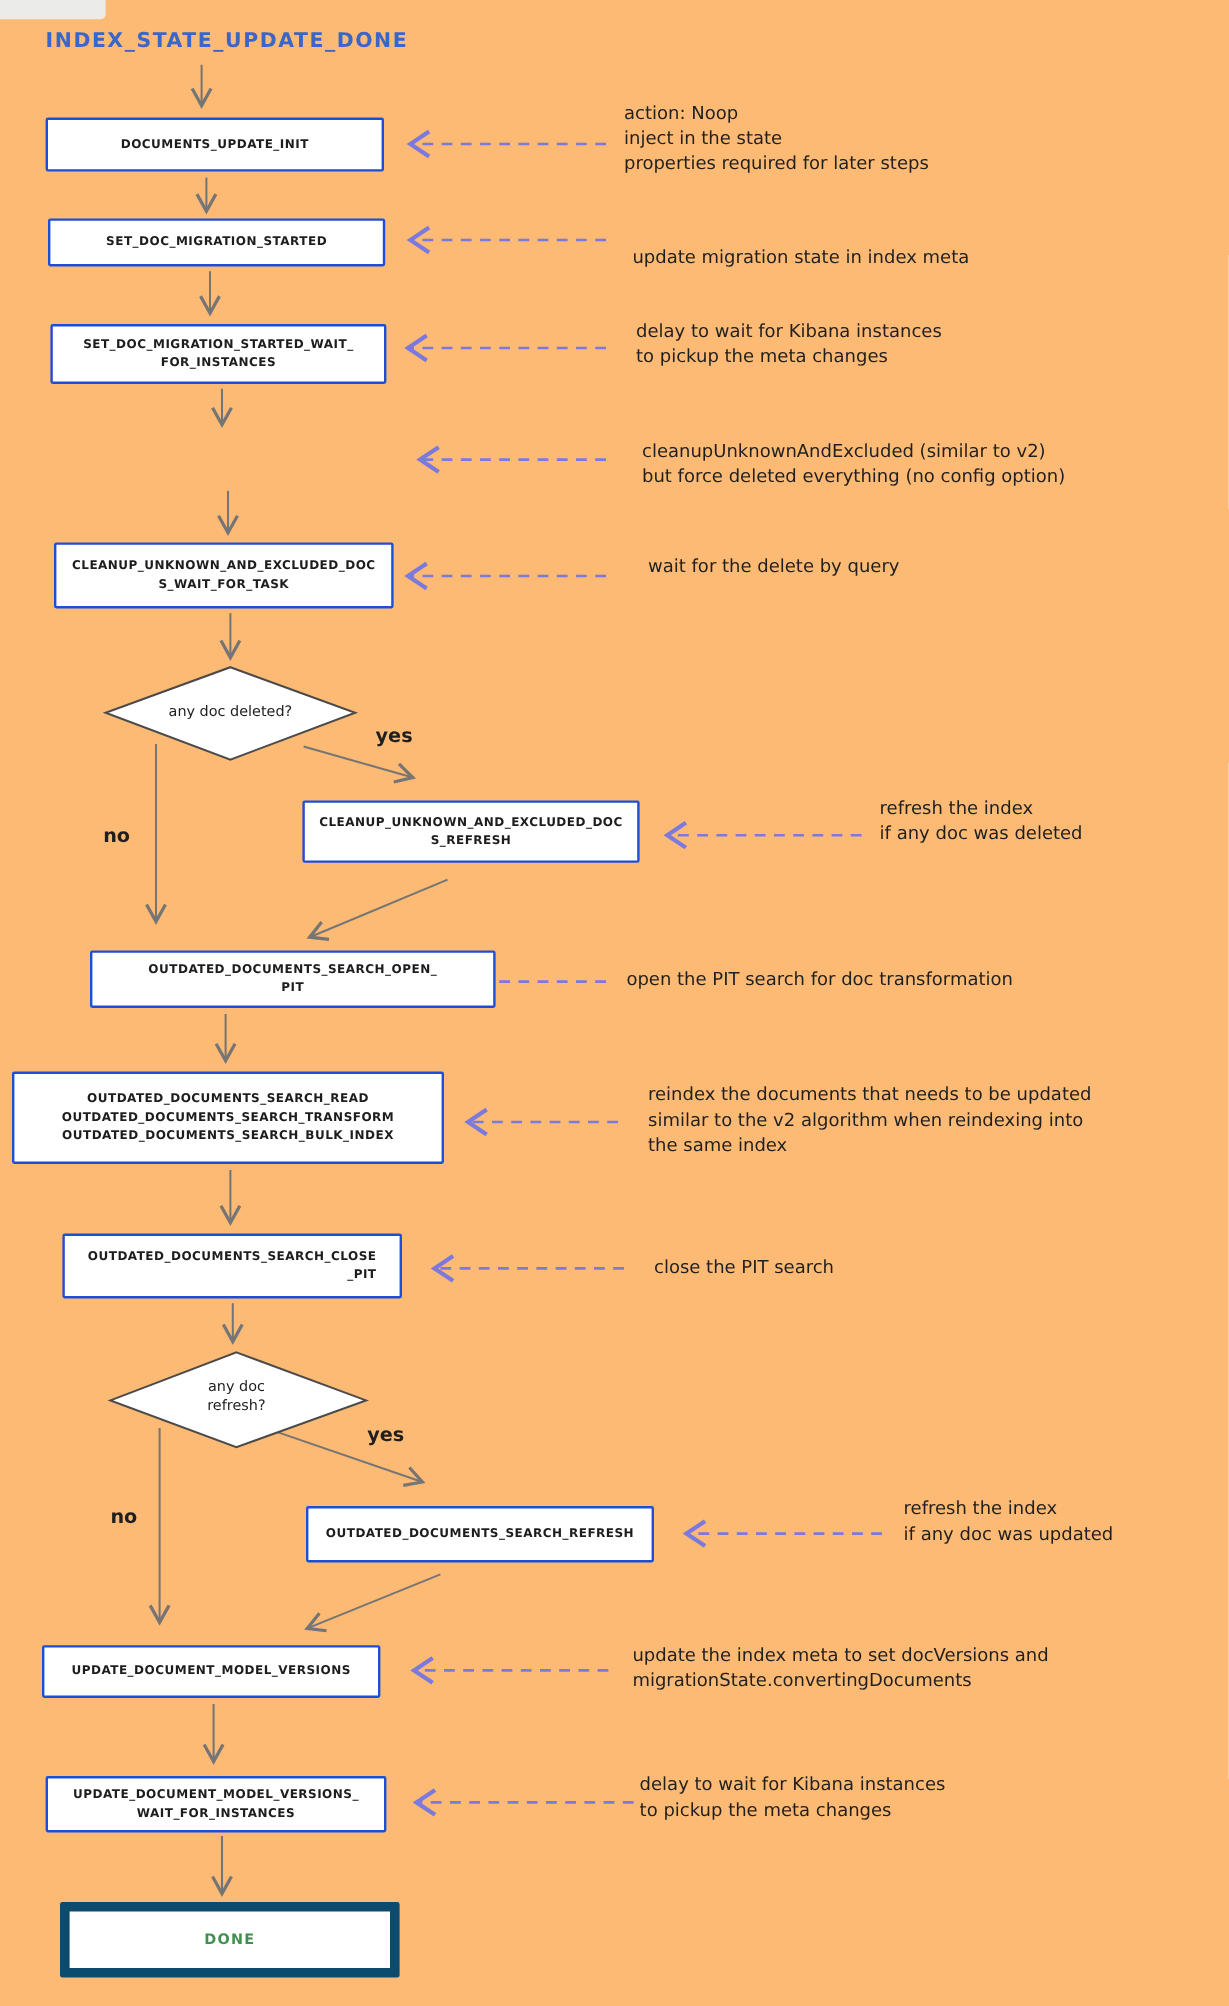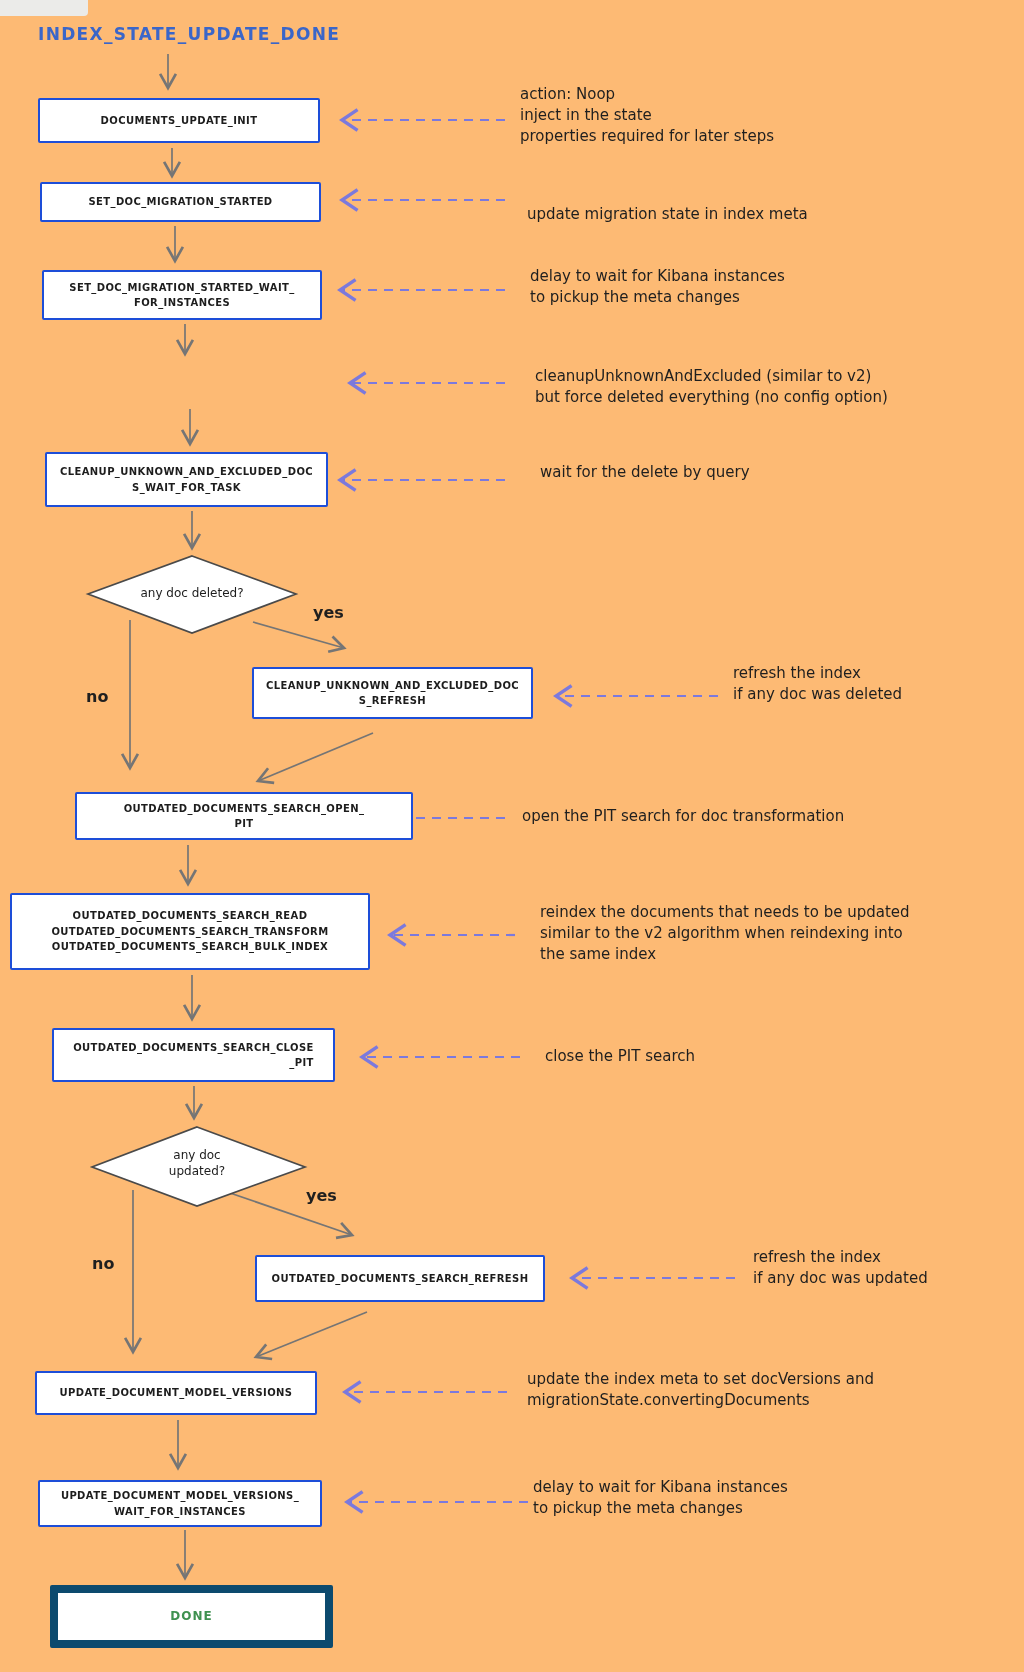--- a/index.html
+++ b/index.html
@@ -113,7 +113,7 @@
 
   <div class="diamond-label" style="left:122px;top:586px;width:140px;">any doc deleted?</div>
   <div class="diamond-label" style="left:137px;top:1148px;width:120px;">any doc
-updated?</div>
+refresh?</div>
 
   <div class="edge-label" style="left:313px;top:603px;">yes</div>
   <div class="edge-label" style="left:86px;top:687px;">no</div>

